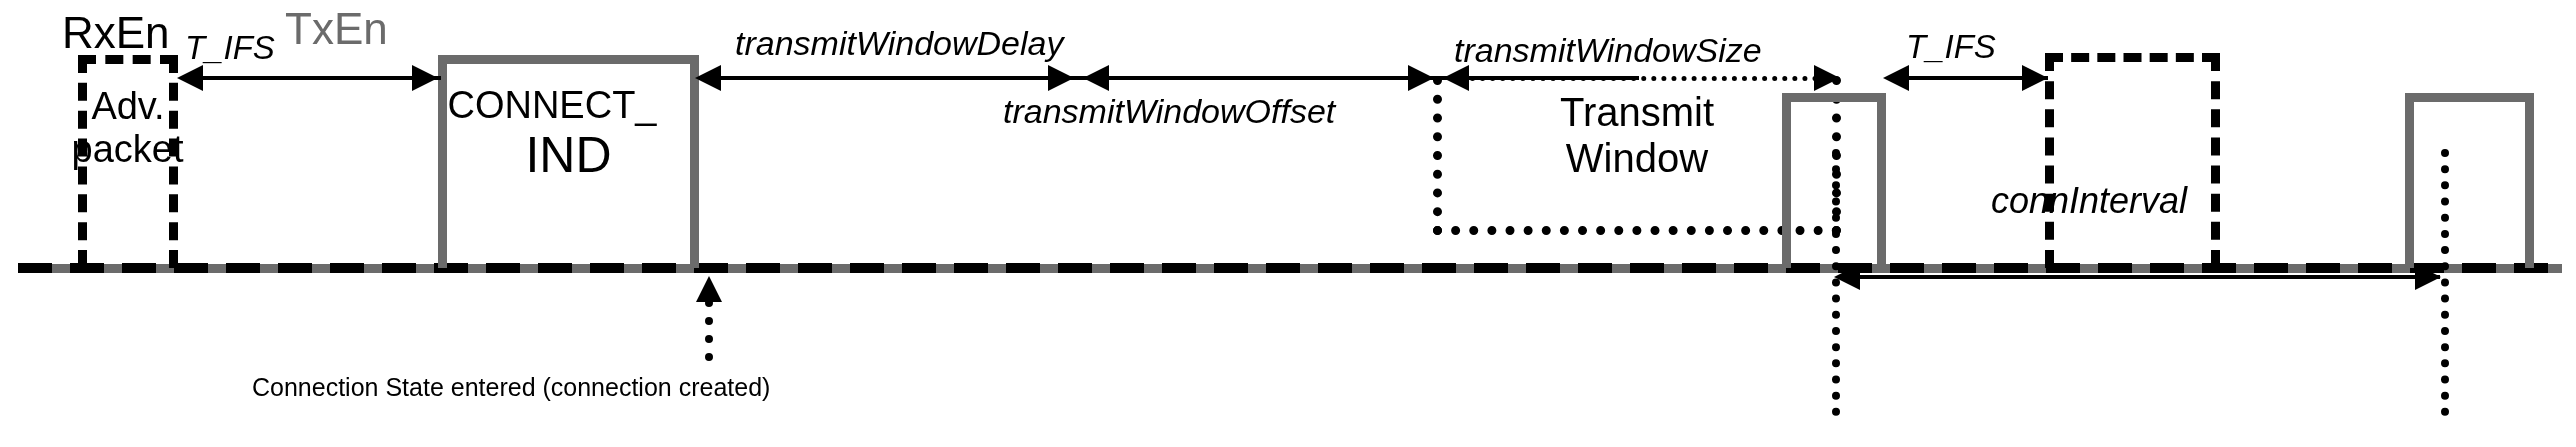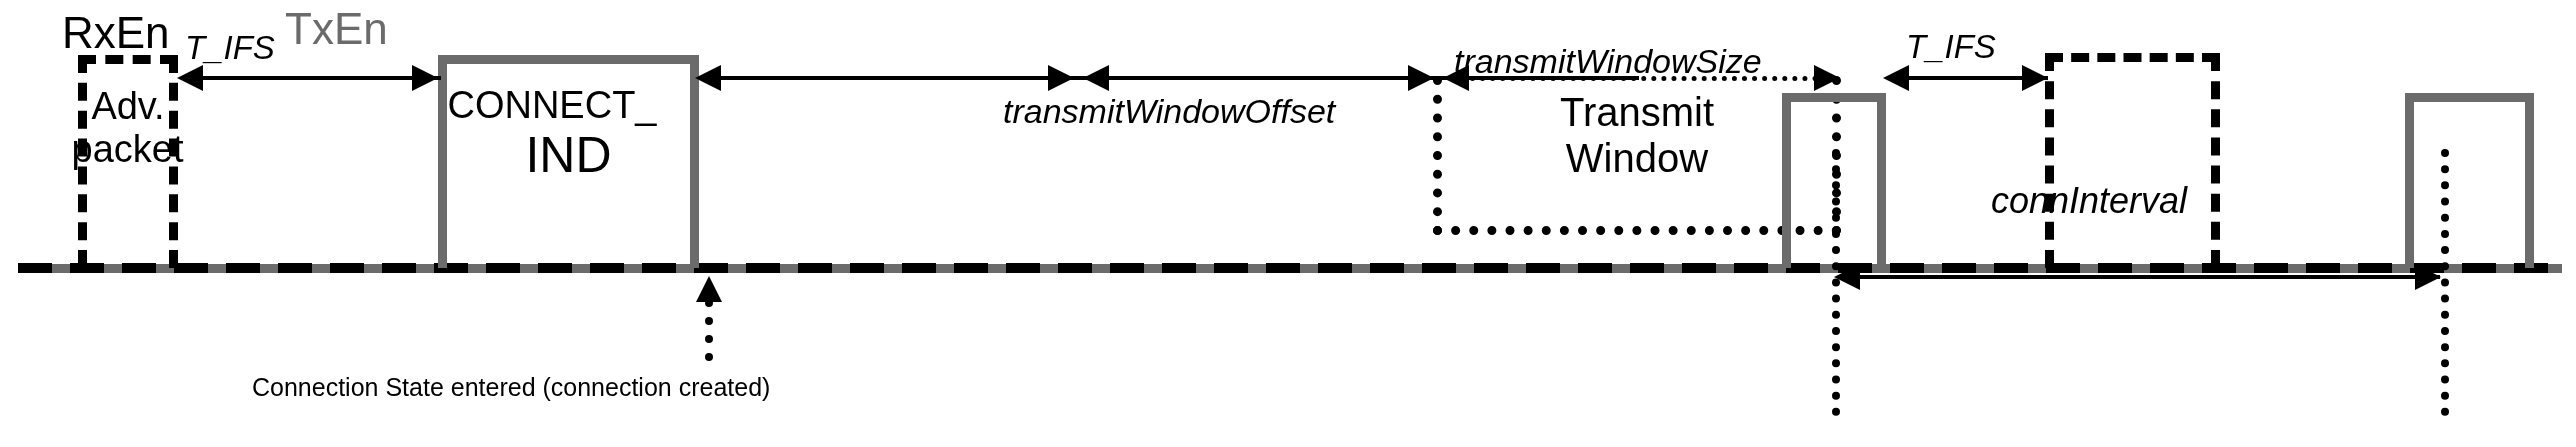--- a/index.html
+++ b/index.html
@@ -62,6 +62,7 @@
   <div class="ah l" style="left:177px;top:65px;"></div>
   <div class="ah r" style="left:412px;top:65px;"></div>
 
+  <div class="lbl it" style="left:735px;top:24px;font-size:34px;">transmitWindowDelay</div>
   <div class="arrow" style="left:701px;top:76px;width:938px;"></div>
   <div class="ah l" style="left:695px;top:65px;"></div>
   <div class="ah r" style="left:1048px;top:65px;"></div>

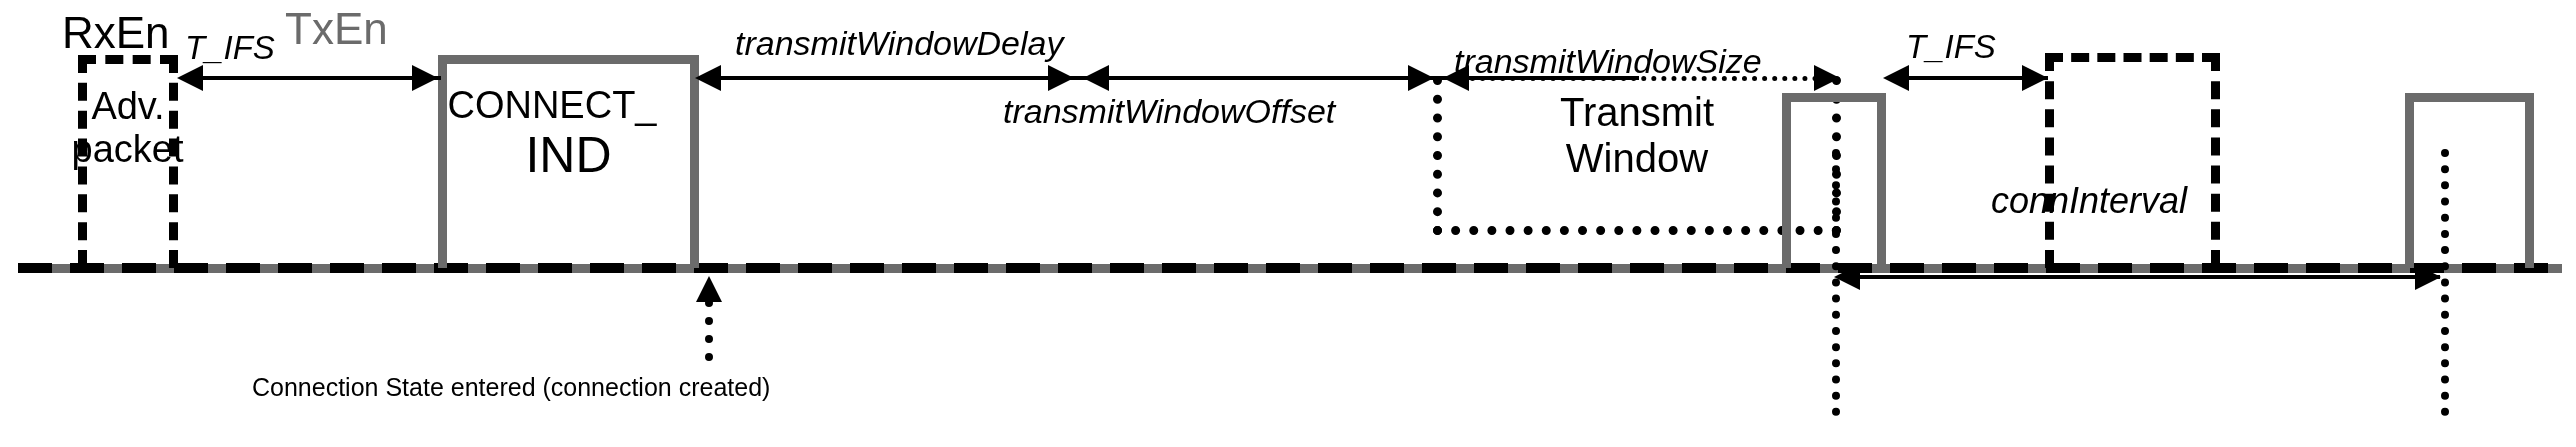--- a/index.html
+++ b/index.html
@@ -71,7 +71,7 @@
   <div class="ah l" style="left:1083px;top:65px;"></div>
   <div class="ah r" style="left:1408px;top:65px;"></div>
 
-  <div class="lbl it" style="left:1454px;top:42px;font-size:34px;">transmitWindowSize</div>
+  <div class="lbl it" style="left:1454px;top:31px;font-size:34px;">transmitWindowSize</div>
   <div class="arrow dotted" style="left:1470px;top:76px;width:368px;"></div>
   <div class="ah l" style="left:1443px;top:65px;"></div>
   <div class="ah r" style="left:1814px;top:65px;"></div>

